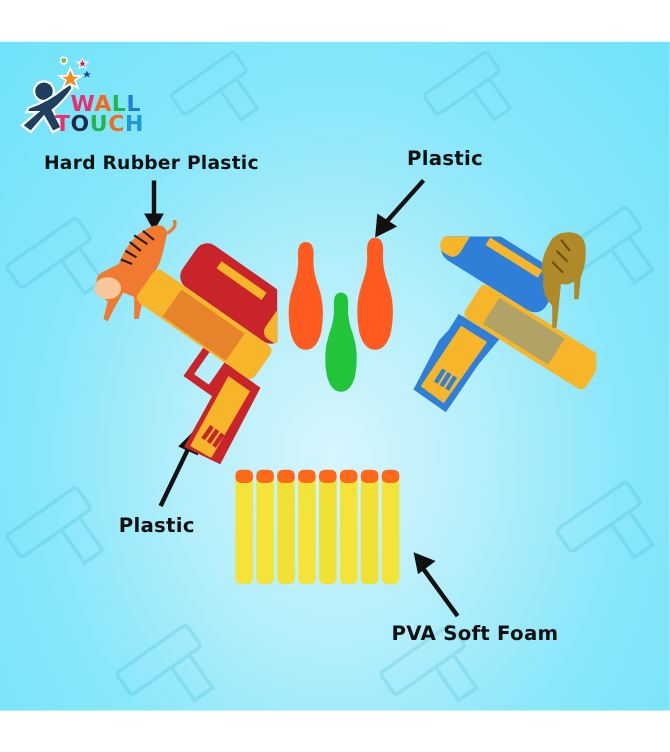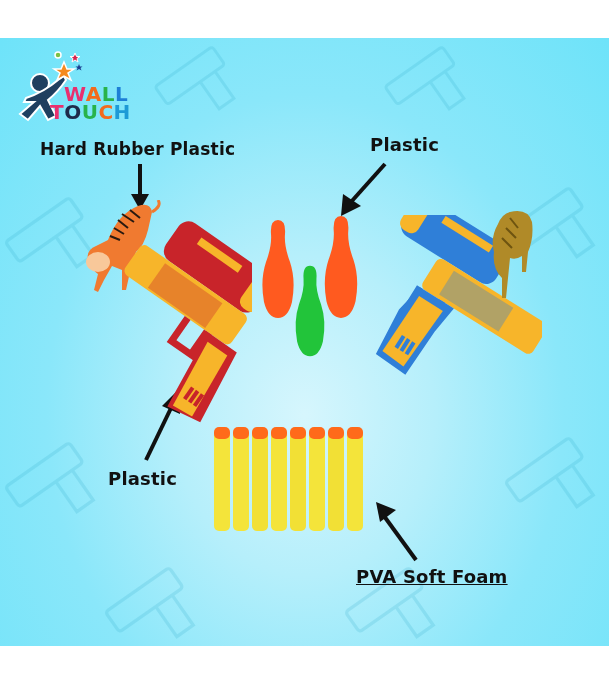--- a/index.html
+++ b/index.html
@@ -88,7 +88,7 @@
 <div class="label" style="left:40px;top:139px;font-size:17px;">Hard Rubber Plastic</div>
 <div class="label" style="left:370px;top:134px;font-size:18px;">Plastic</div>
 <div class="label" style="left:108px;top:468px;font-size:18px;">Plastic</div>
-<div class="label" style="left:356px;top:566px;font-size:18px;text-decoration:underline;">PVA Soft Foam</div>
+<div class="label" style="left:356px;top:566px;font-size:18px;">PVA Soft Foam</div>
 
 <svg class="arrow" style="left:128px;top:162px" width="24" height="50" viewBox="0 0 24 50">
   <line x1="12" y1="2" x2="12" y2="36" stroke="#111" stroke-width="4"></line>

